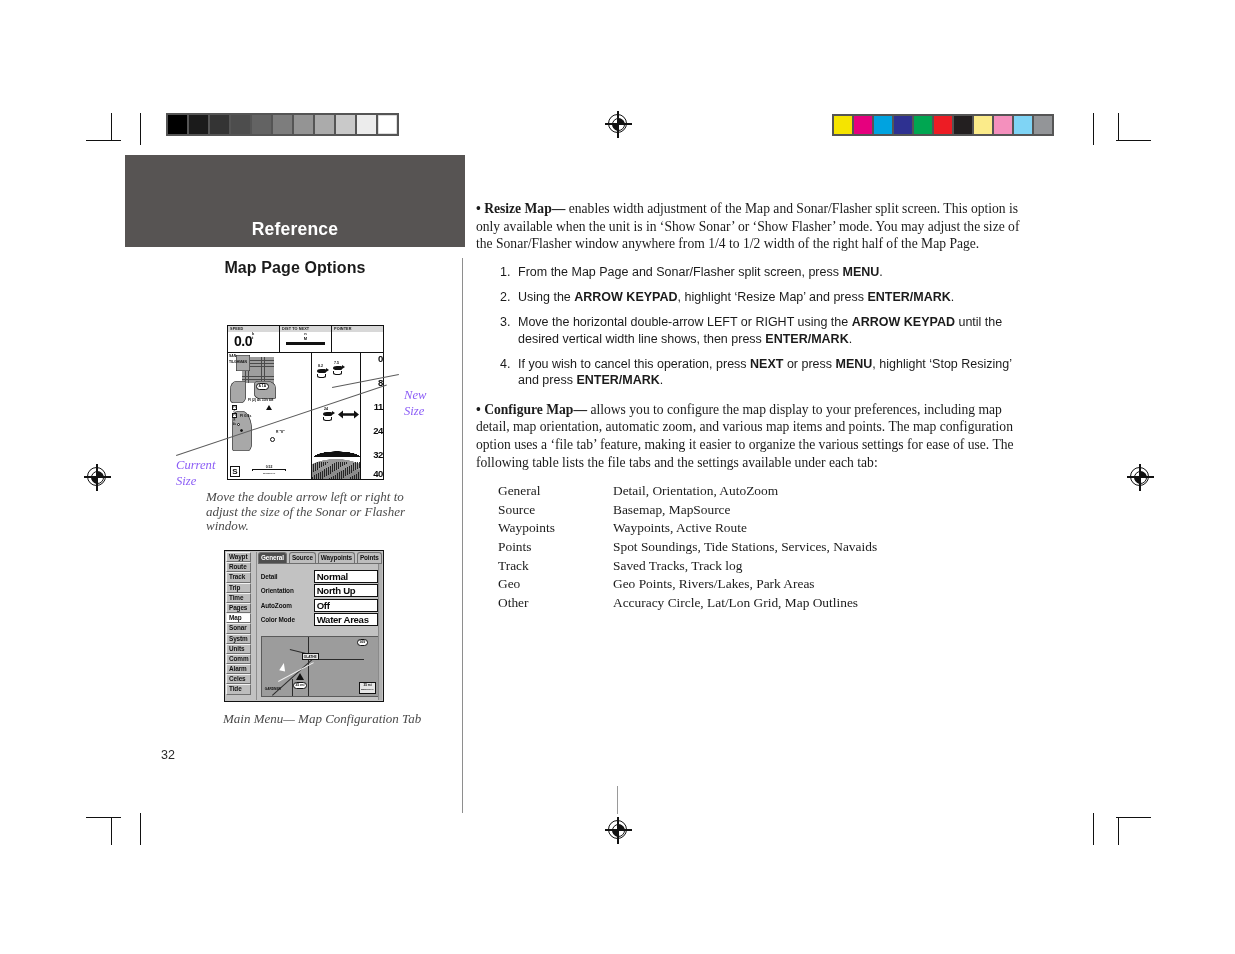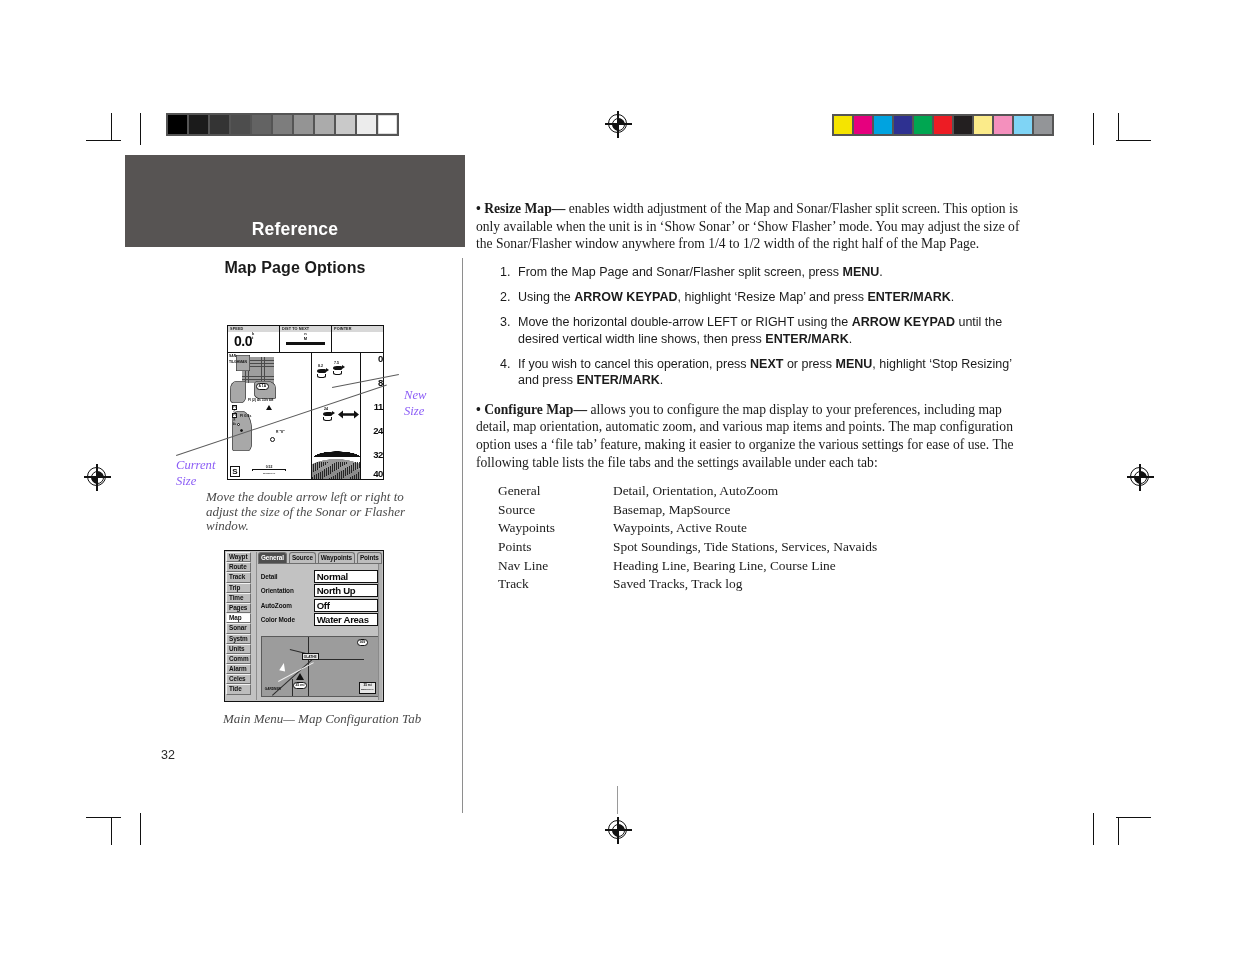--- a/index.html
+++ b/index.html
@@ -428,10 +428,6 @@
         <tr>
           <td class="k">Points</td>
           <td>Spot Soundings, Tide Stations, Services, Navaids</td>
-        </tr>
-        <tr>
-          <td class="k">Nav Line</td>
-          <td>Heading Line, Bearing Line, Course Line</td>
         </tr>
         <tr>
           <td class="k">Track</td>

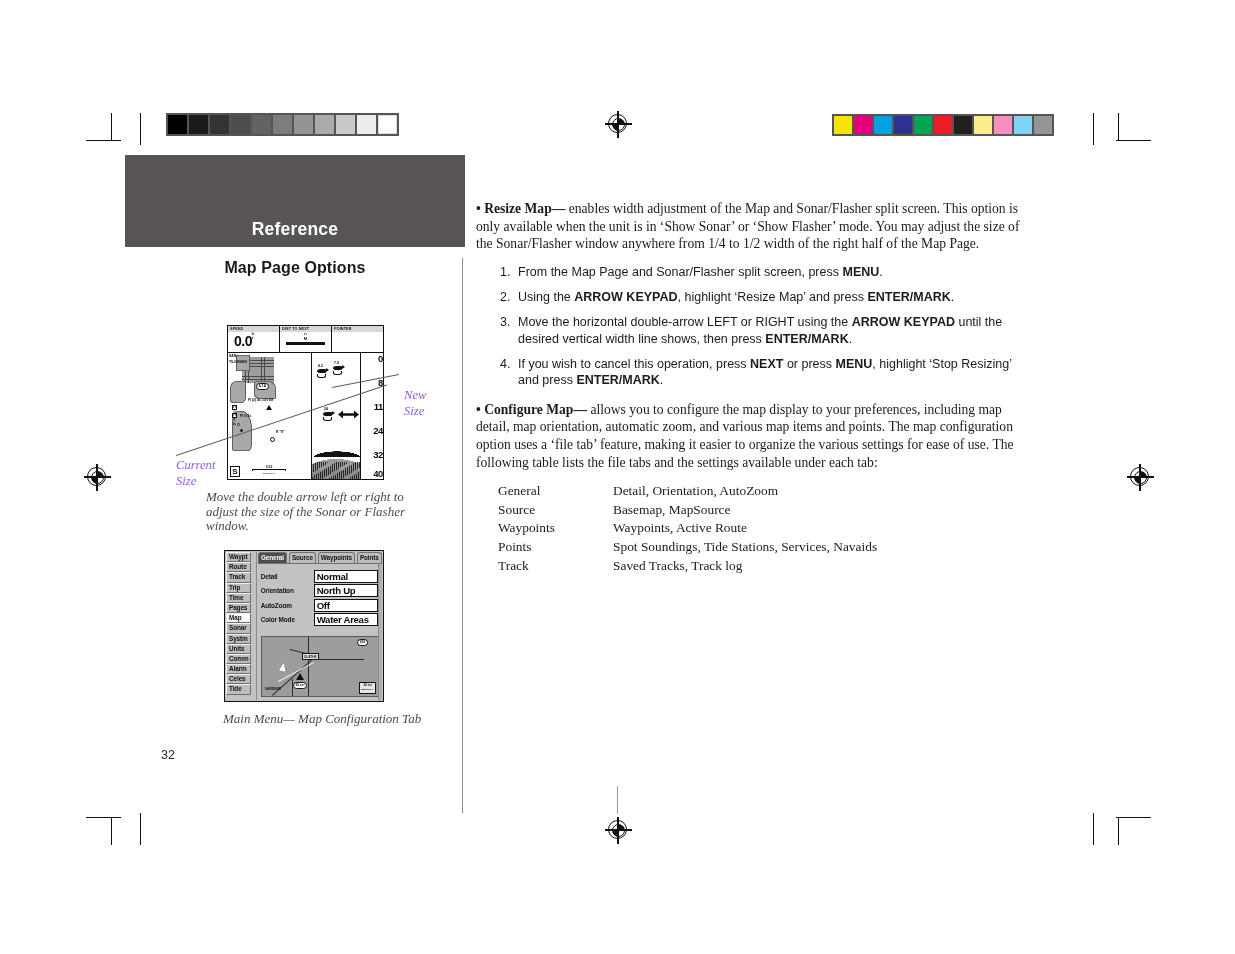--- a/index.html
+++ b/index.html
@@ -432,6 +432,10 @@
         <tr>
           <td class="k">Track</td>
           <td>Saved Tracks, Track log</td>
+        </tr>
+        <tr>
+          <td class="k">Geo</td>
+          <td>Geo Points, Rivers/Lakes, Park Areas</td>
         </tr>
       </tbody>
   </table>

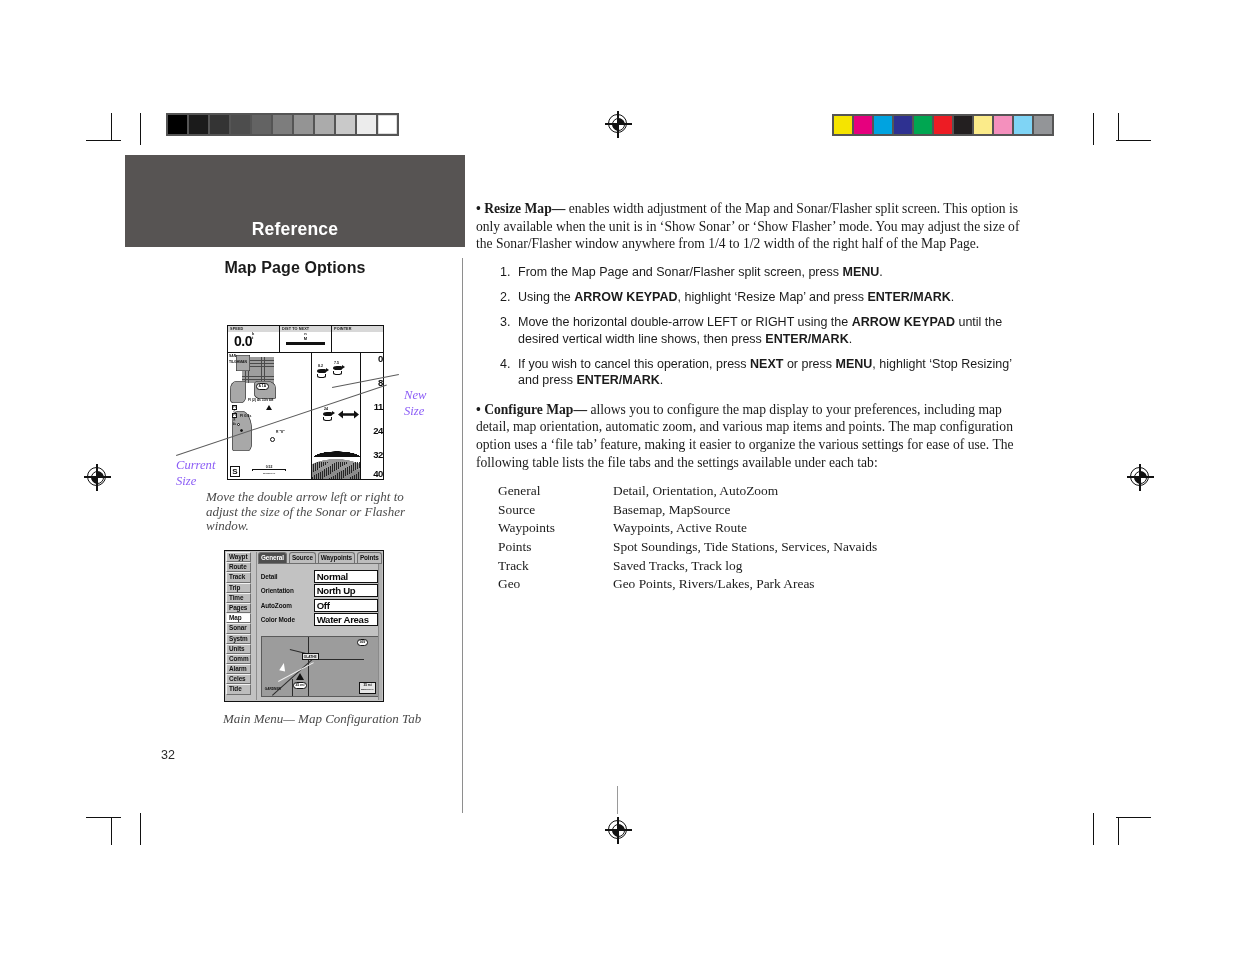--- a/index.html
+++ b/index.html
@@ -437,6 +437,10 @@
           <td class="k">Geo</td>
           <td>Geo Points, Rivers/Lakes, Park Areas</td>
         </tr>
+        <tr>
+          <td class="k">Other</td>
+          <td>Accuracy Circle, Lat/Lon Grid, Map Outlines</td>
+        </tr>
       </tbody>
   </table>
 </div>

